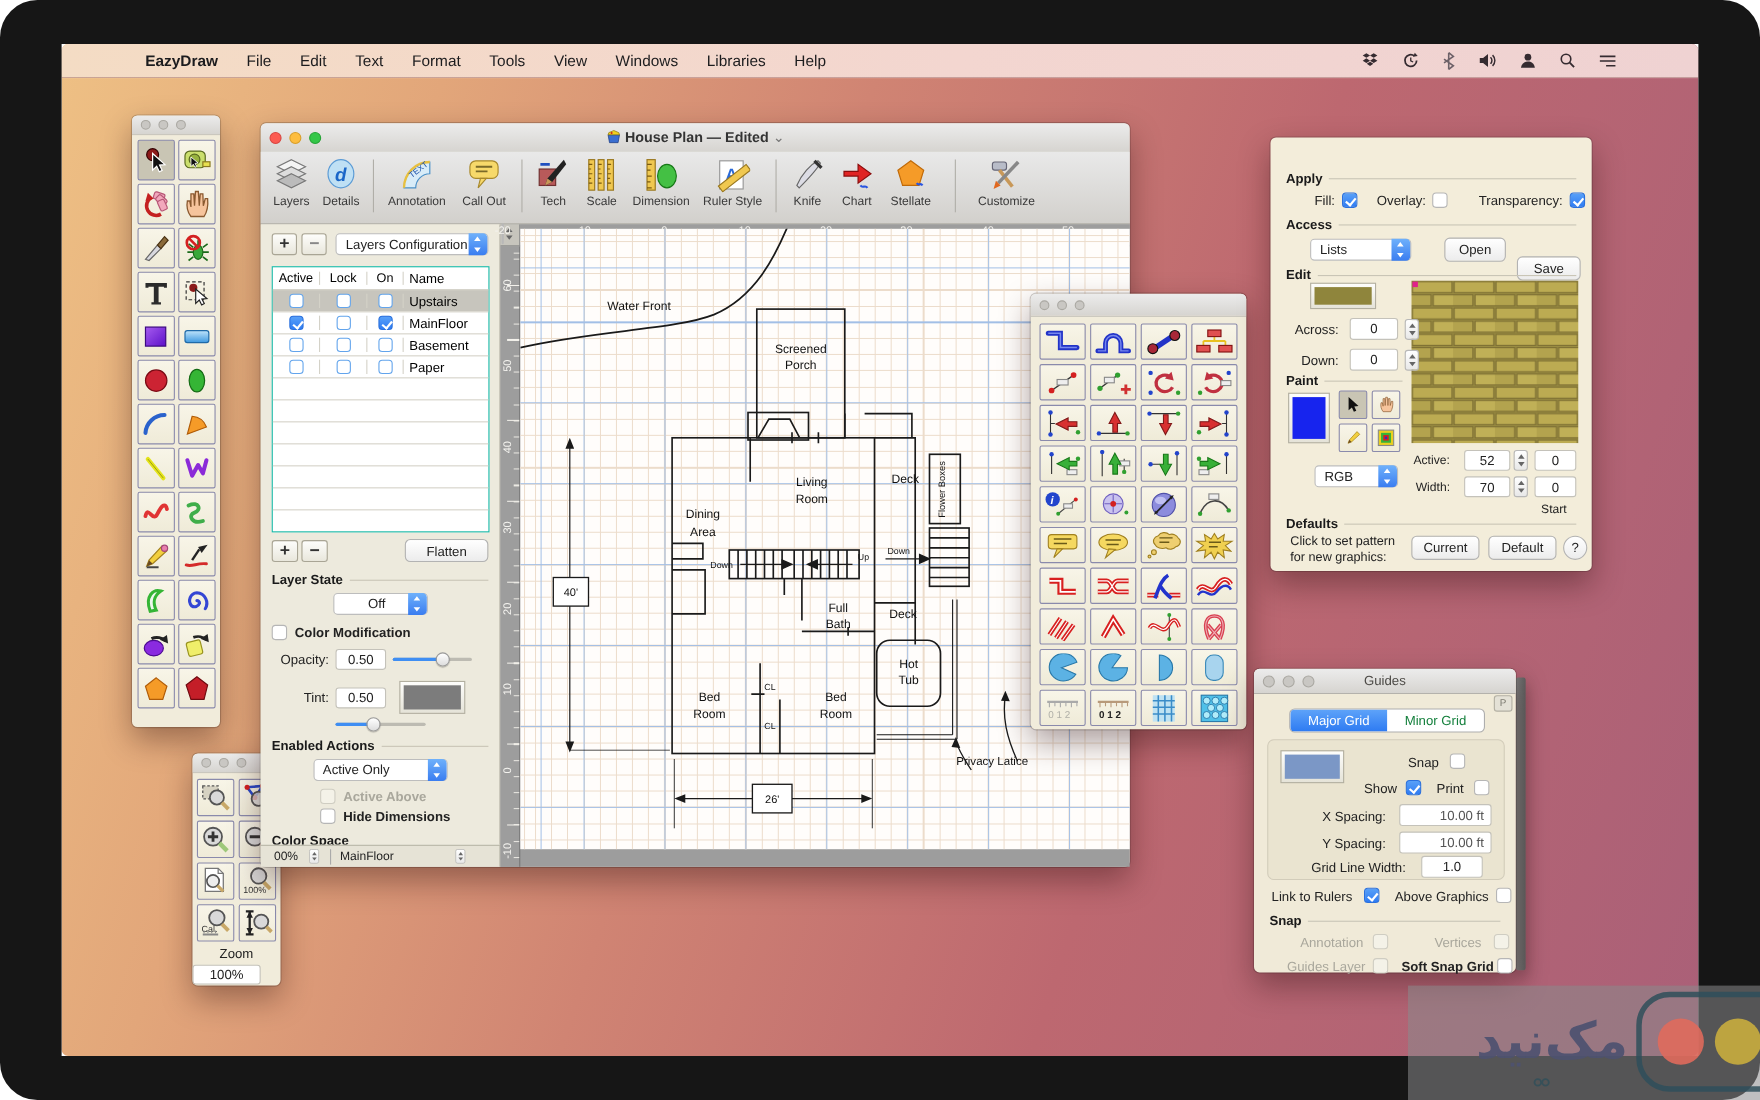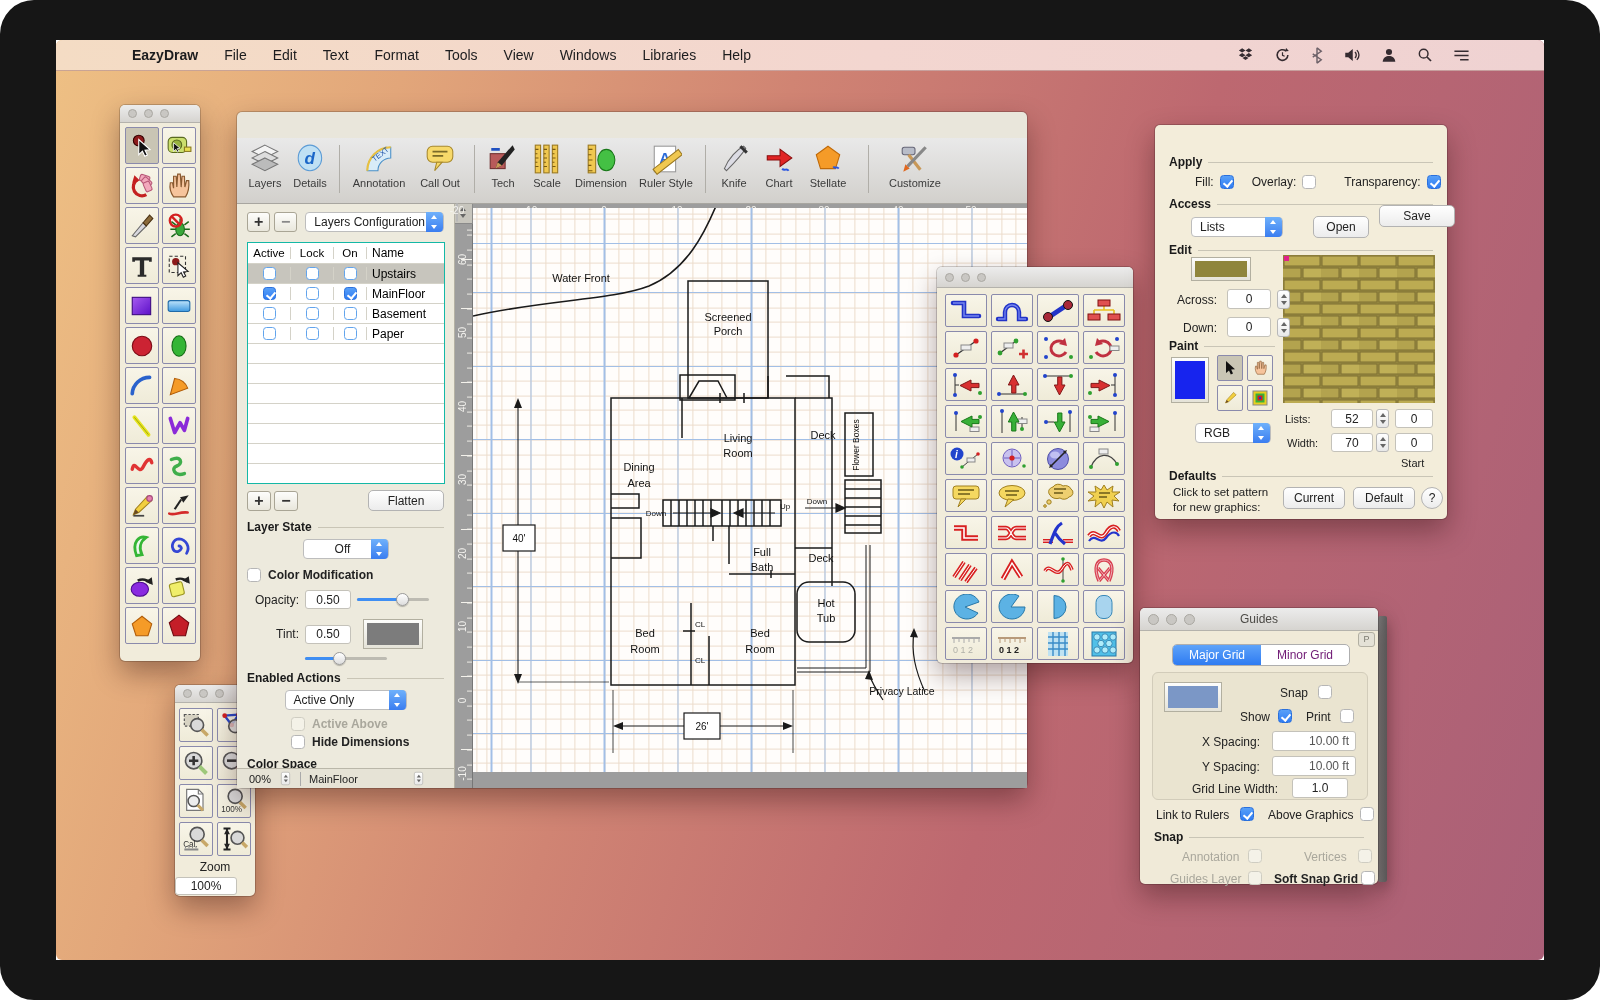--- a/index.html
+++ b/index.html
@@ -449,6 +449,22 @@
   </div>
 
   <div class="win doc">
+    <div class="tbar">
+      <span class="lights">
+            <span class="dot r"></span>
+            <span class="dot y"></span>
+            <span class="dot g"></span>
+          </span>
+      <span class="ttl" style="font-size:13px;color:#333;">
+        <svg width="14" height="13" viewBox="0 0 20 20" style="vertical-align:-2px;">
+              <path d="M2 7h16l-2 11H4z" fill="#3a6ed0" stroke="#1a3a80"></path>
+              <path d="M3 4l7-3 7 3 1 3H2z" fill="#f0d020" stroke="#907808"></path>
+              <circle cx="7" cy="4.5" r="1.4" fill="#d02020"></circle>
+            </svg>
+        <b style="font-weight:bold;">House Plan  —  Edited</b>
+        <span style="color:#777;">⌄</span>
+      </span>
+    </div>
     <div class="toolbar">
       <div class="tbi" style="margin-left:6px;width:44px;">
             <svg viewBox="0 0 28 30">

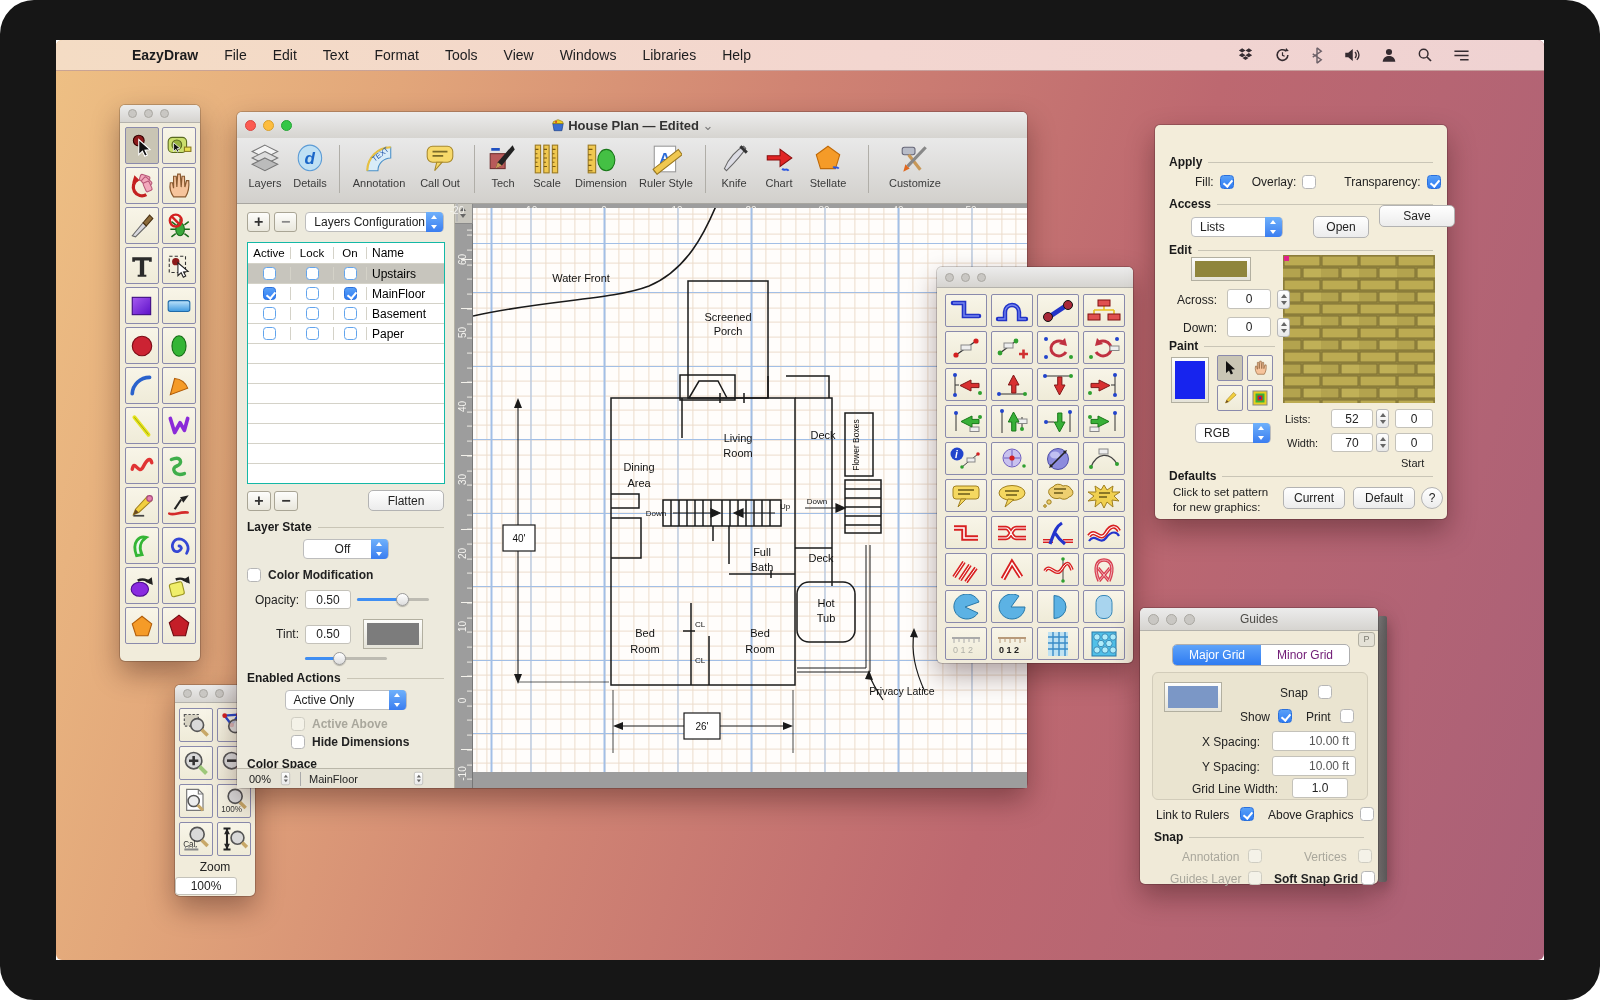--- a/index.html
+++ b/index.html
@@ -1214,7 +1214,7 @@
           <span class="cap"></span>
         </span>
     <span class="pushbtn abs" style="left:158px;top:91px;width:56px;height:22px;">Open</span>
-    <span class="pushbtn abs" style="left:224px;top:80px;width:76px;height:22px;">Save</span>
+    <span class="pushbtn abs" style="left:224px;top:108px;width:58px;height:22px;">Save</span>
     <div class="hdr abs" style="left:14px;top:118px;width:264px;">
           <span>Edit</span>
           <span class="rule"></span>

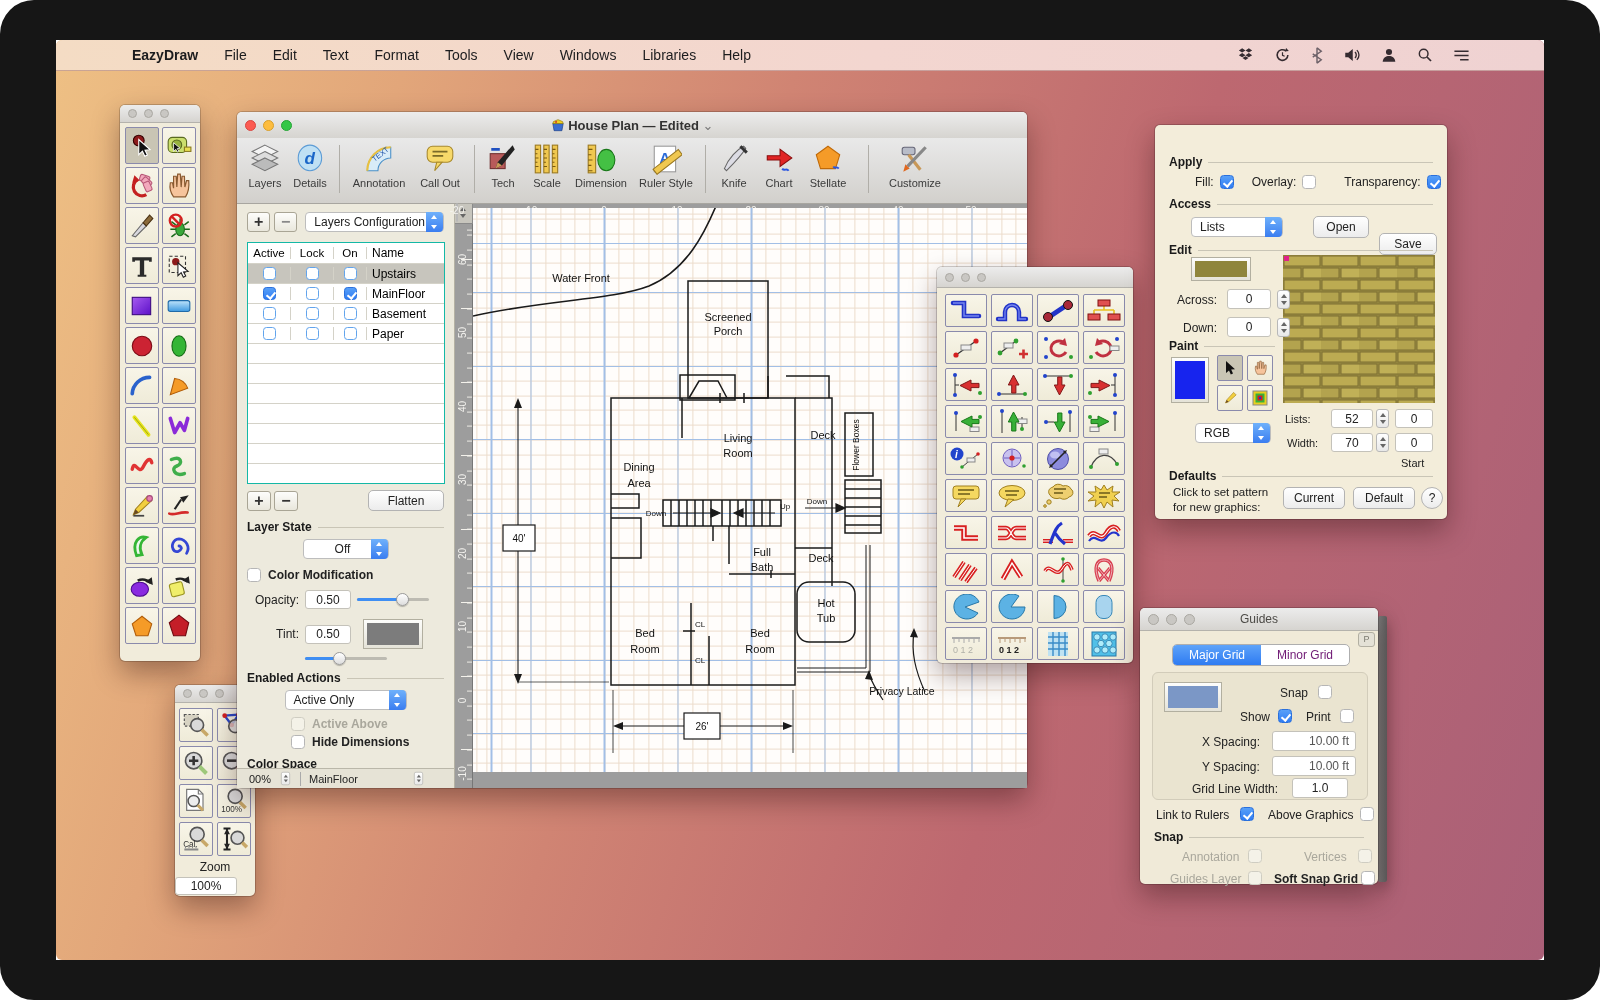--- a/index.html
+++ b/index.html
@@ -1275,7 +1275,7 @@
           <span>RGB</span>
           <span class="cap"></span>
         </span>
-    <span class="lbl abs" style="left:130px;top:288px;font-size:11px;">Lists:</span>
+    <span class="lbl abs" style="left:130px;top:288px;font-size:11px;">Active:</span>
     <span class="field abs" style="left:176px;top:284px;width:42px;height:19px;">52</span>
     <span class="ud abs" style="left:221px;top:284px;"></span>
     <span class="field abs" style="left:240px;top:284px;width:38px;height:19px;">0</span>

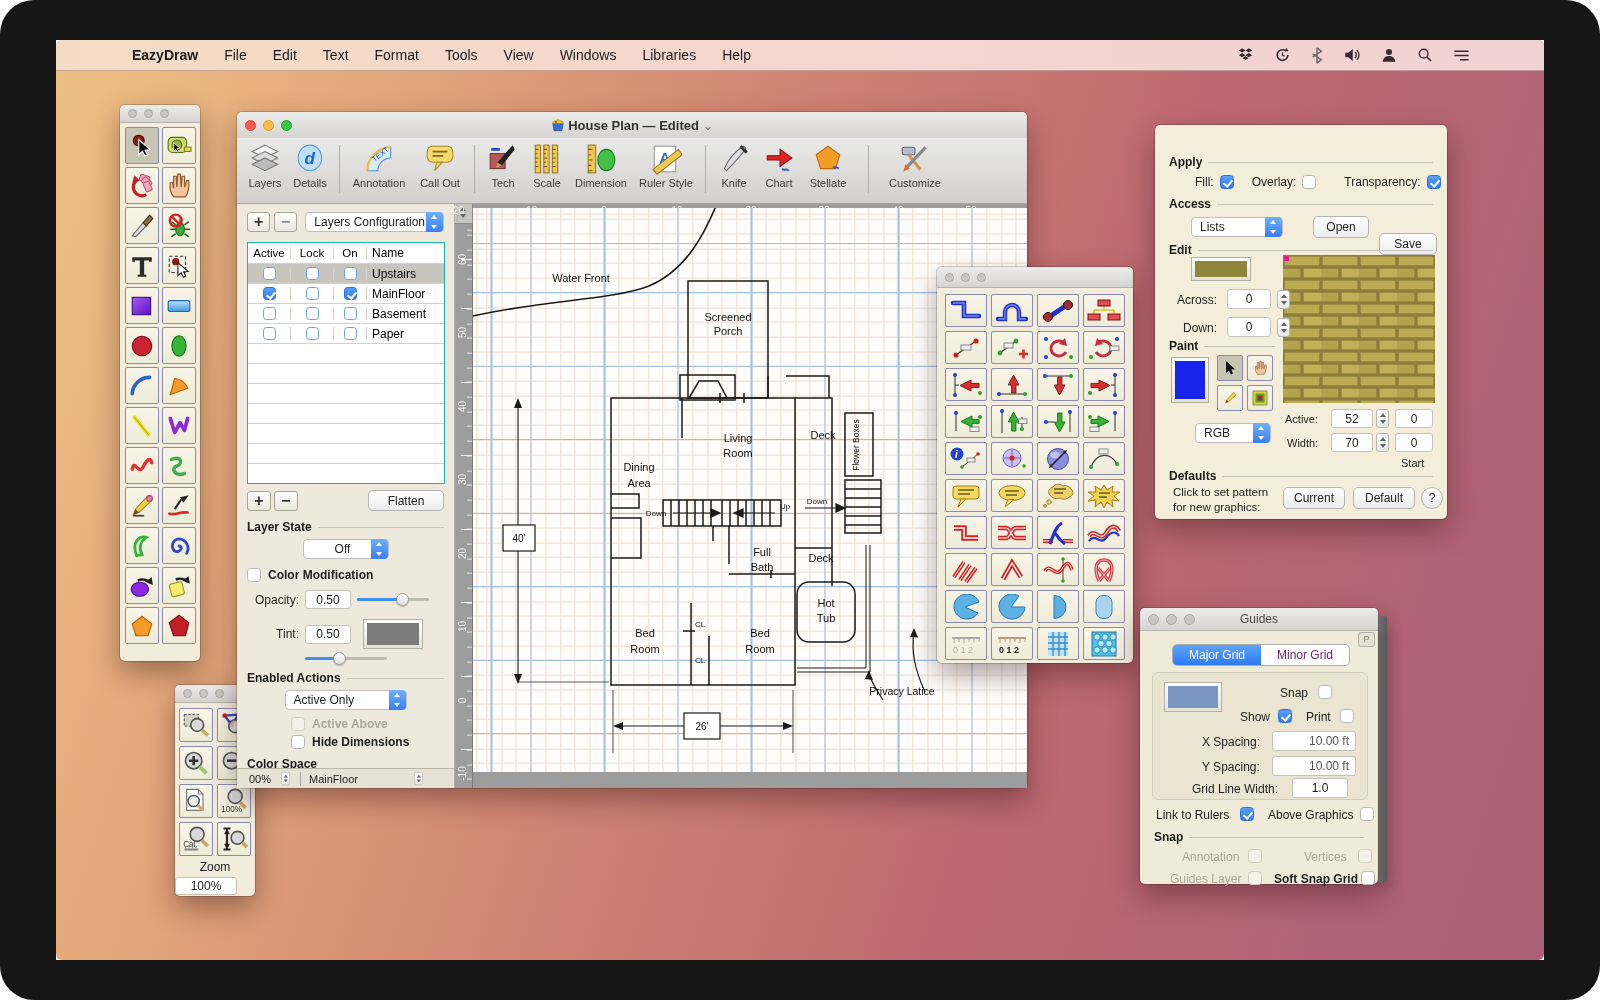--- a/index.html
+++ b/index.html
@@ -136,7 +136,7 @@
   .guides{left:1084px;top:568px;width:238px;height:276px;background:#f0ead8;}
   .gscroll{position:absolute;left:1322px;top:576px;width:9px;height:266px;background:linear-gradient(90deg,#7d7d7d,#5f5f5f);border-radius:2px;box-shadow:0 6px 14px rgba(0,0,0,.3);}
   .seg{display:flex;border:1px solid #aeaeae;border-radius:5px;overflow:hidden;height:20px;background:#fff;}
-  .seg div{flex:1;display:flex;align-items:center;justify-content:center;font-size:12px;color:#701a75;}
+  .seg div{flex:1;display:flex;align-items:center;justify-content:center;font-size:12px;color:#15803d;}
   .seg .on{background:linear-gradient(#5ea3f9,#2e7bf2);color:#fff;}
   .groupbox{position:absolute;background:#eae4d0;border:1px solid #d2ccba;border-radius:6px;}
   .swatchframe{background:linear-gradient(#fdfdfb,#e5e3d8);border:1px solid #b2afa0;padding:3px;box-sizing:border-box;display:inline-block;}

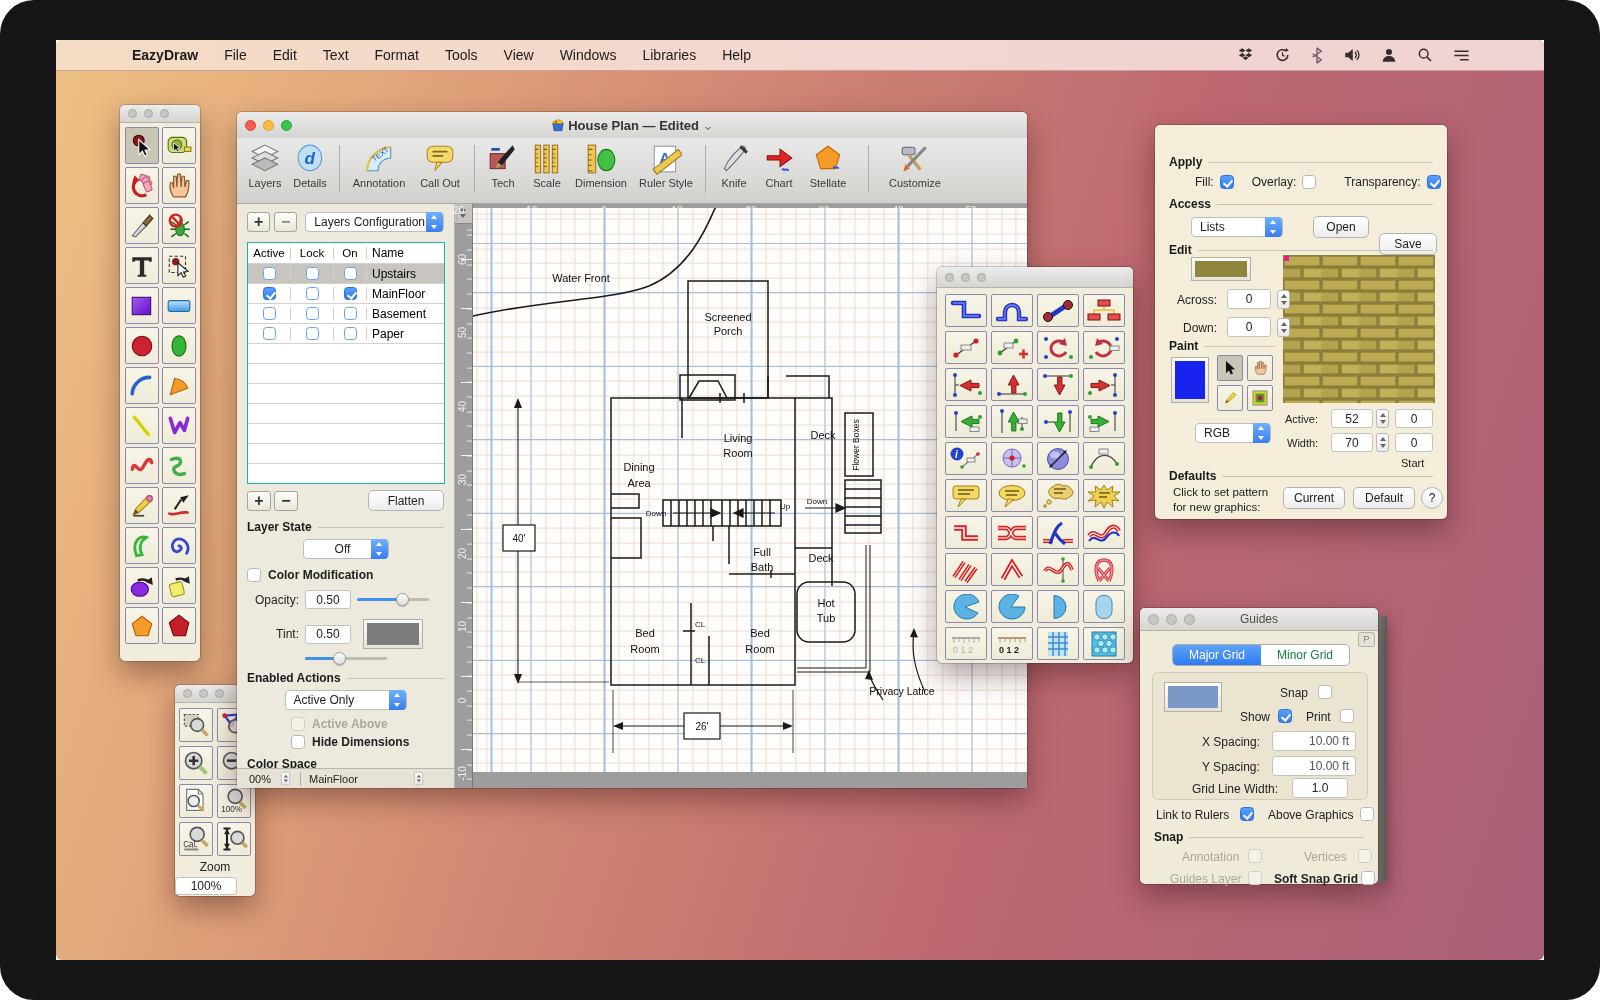--- a/index.html
+++ b/index.html
@@ -1350,7 +1350,19 @@
 
 <div class="bezel"></div>
 
-
+<div class="watermark">
+  <svg width="360" height="104" viewBox="0 0 360 104">
+    <rect x="210" y="8" width="210" height="86" rx="28" fill="none" stroke="#2f4f5a" stroke-width="5" opacity=".85"></rect>
+    <circle cx="248" cy="51" r="21" fill="#e06a5c" opacity=".9"></circle>
+    <circle cx="300" cy="51" r="21" fill="#c9ad3e" opacity=".9"></circle>
+    <text x="200" y="66" text-anchor="end" font-size="46" font-weight="bold" fill="#4e5270" opacity=".92" font-family="DejaVu Sans, sans-serif">مک‌نید</text>
+    <g stroke="#2f4f5a" fill="none" stroke-width="1.6" opacity=".8">
+          <circle cx="118" cy="88" r="3"></circle>
+          <circle cx="125" cy="88" r="3"></circle>
+        </g>
+  </svg>
 </div>
 
+</div>
+
 </body></html>

